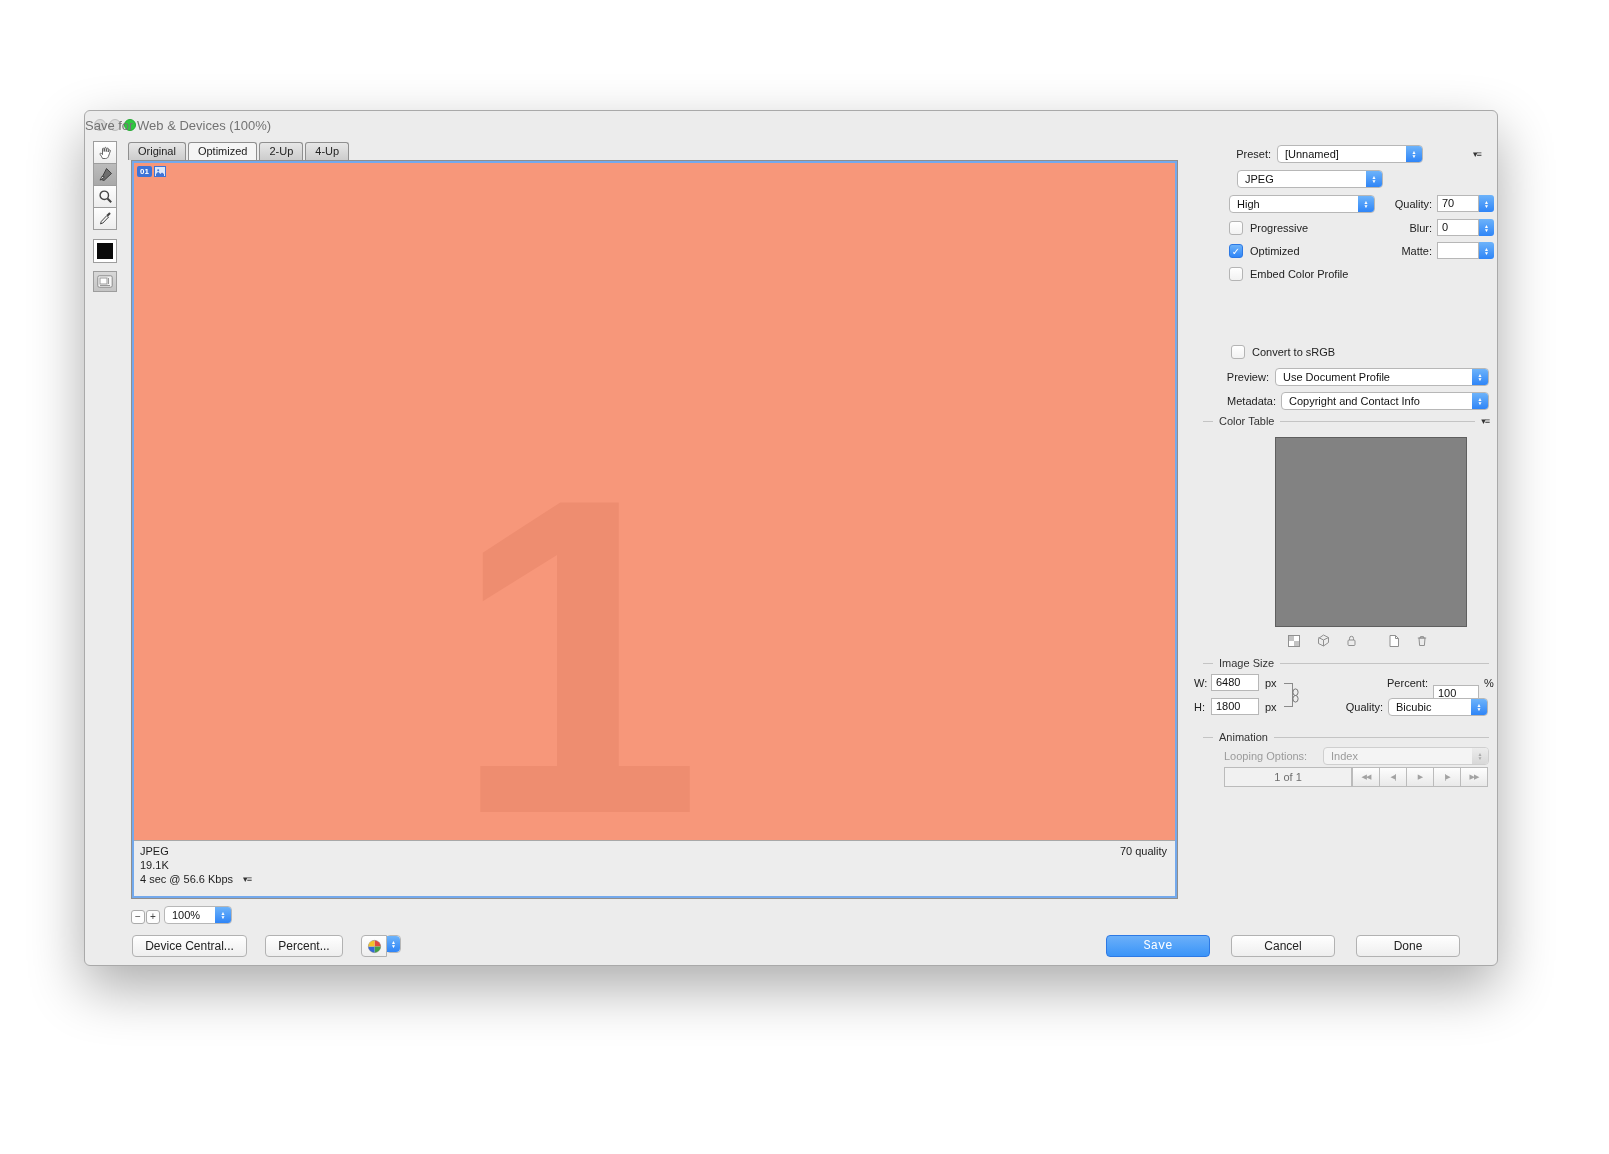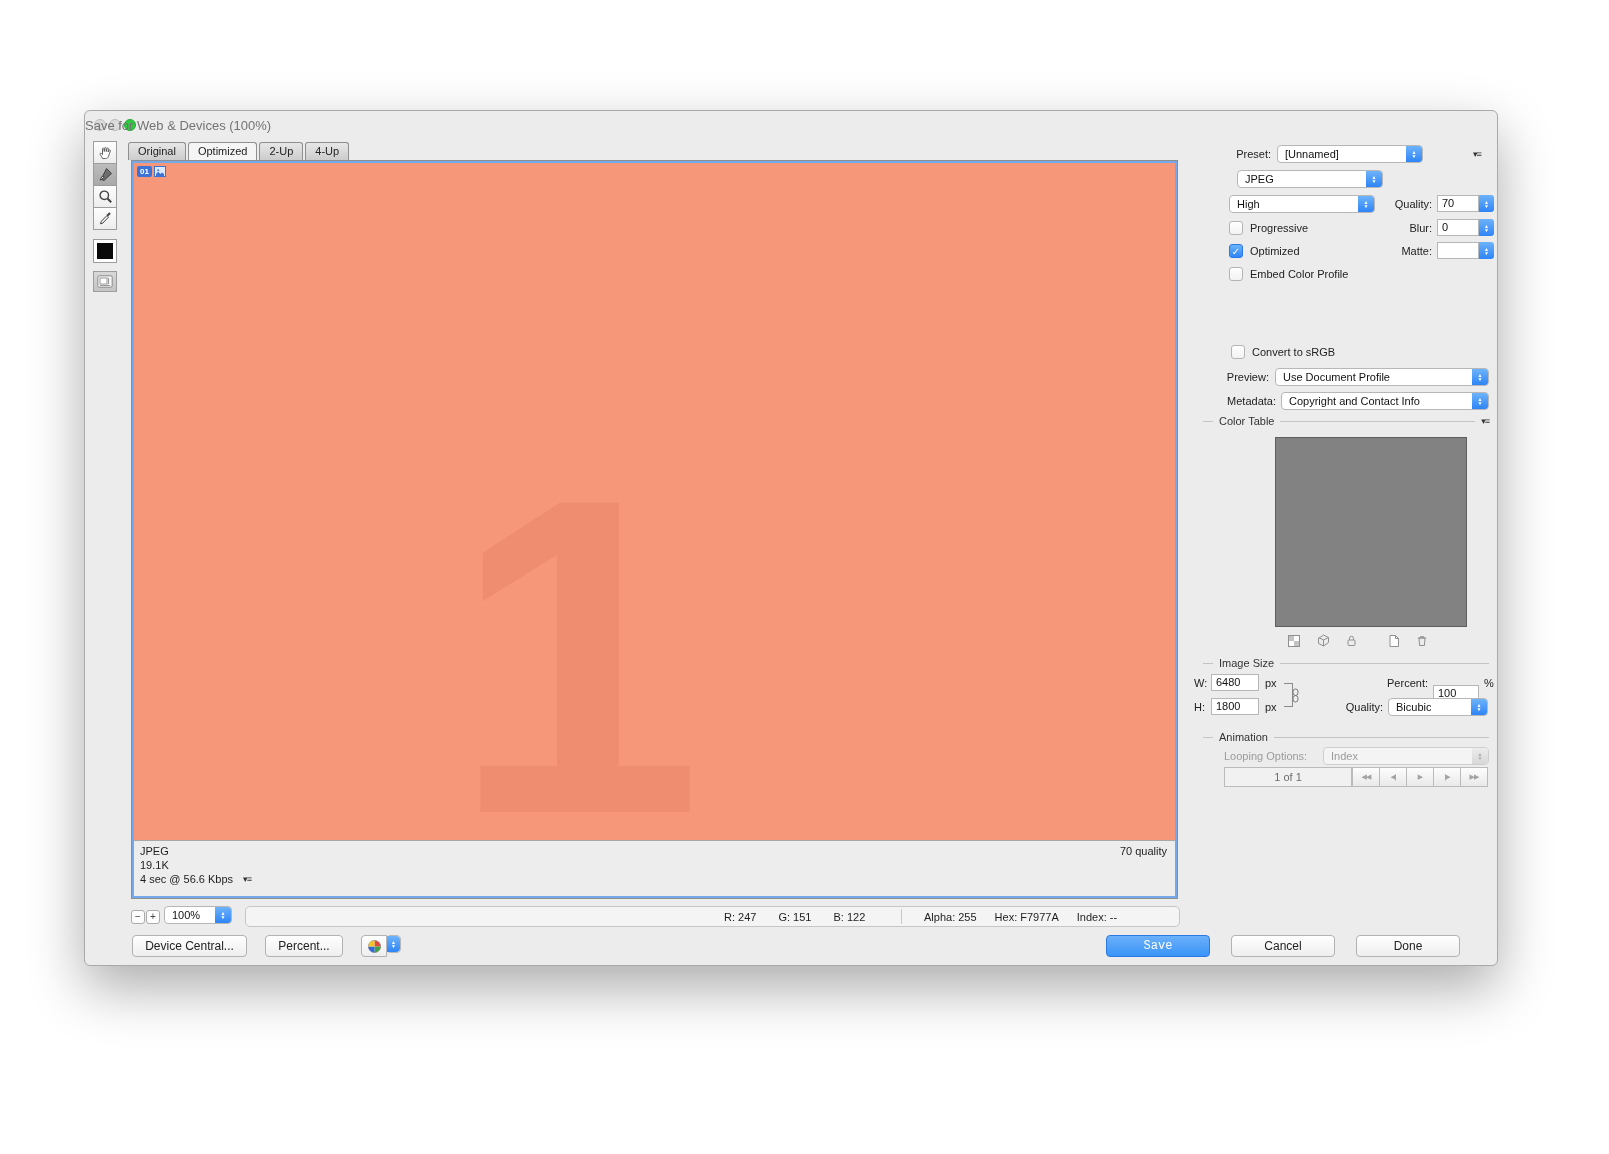--- a/index.html
+++ b/index.html
@@ -199,19 +199,6 @@
         <span>▼</span>
       </span>
   </div>
-  <div class="status-pill">
-    <div class="rgb-group">
-      <span>R: 247</span>
-      <span>G: 151</span>
-      <span>B: 122</span>
-    </div>
-    <div class="pill-divider"></div>
-    <div class="alpha-group">
-      <span>Alpha: 255</span>
-      <span>Hex: F7977A</span>
-      <span>Index: --</span>
-    </div>
-  </div>
 
   <div class="btn" style="left:47px;width:115px">Device Central...</div>
   <div class="btn" style="left:180px;width:78px">Percent...</div>

